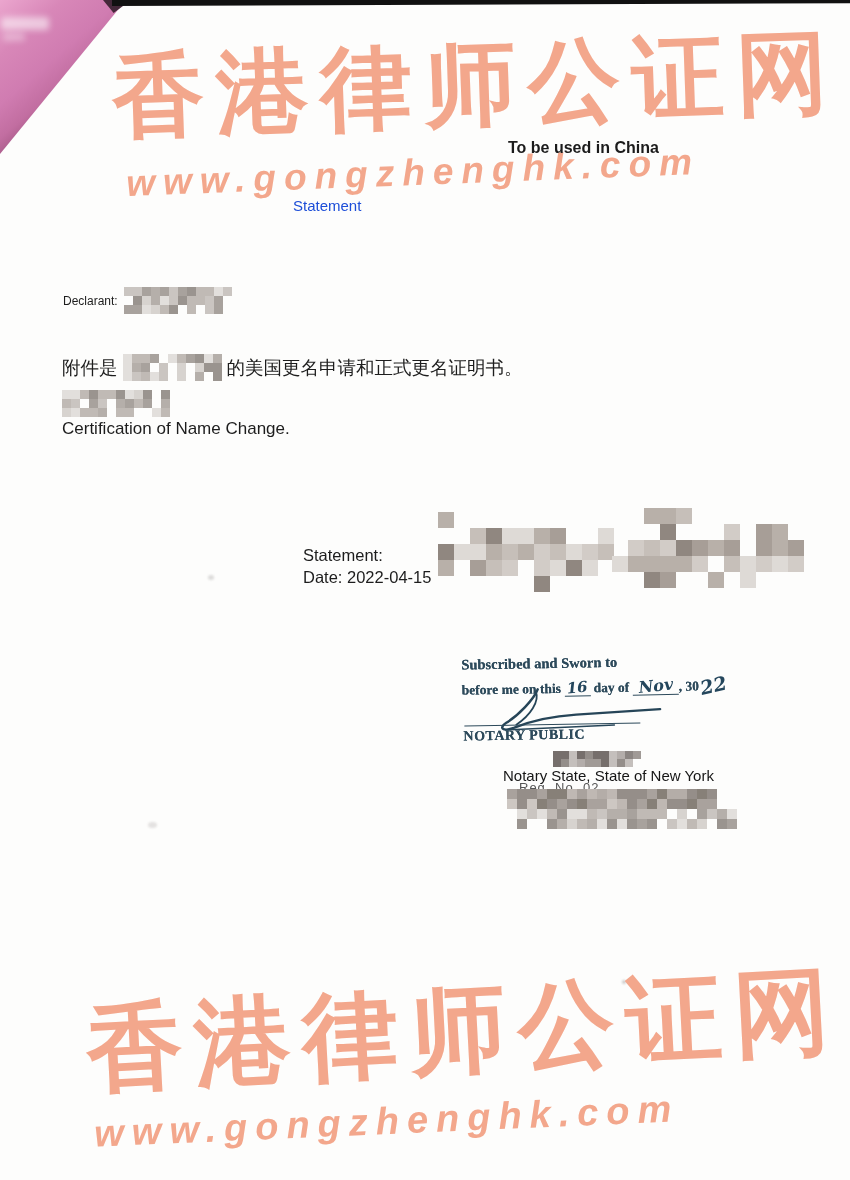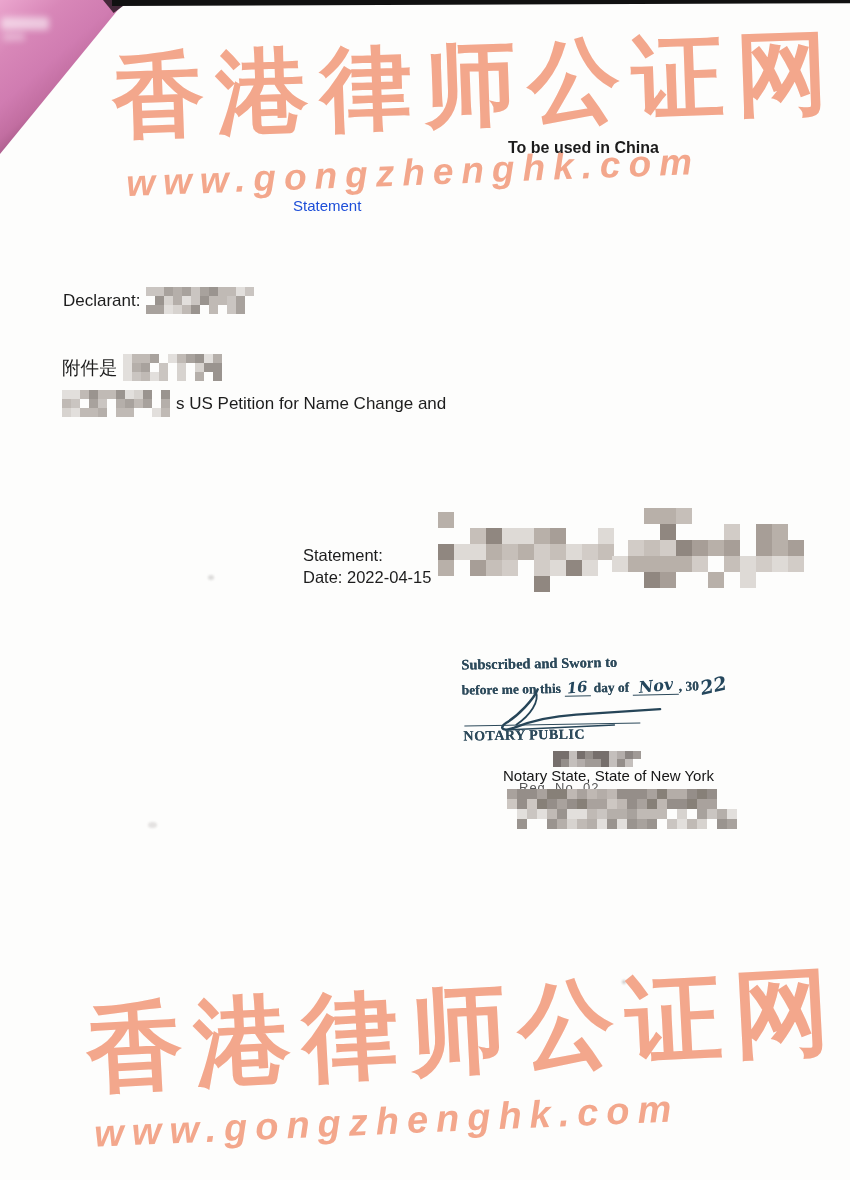--- a/index.html
+++ b/index.html
@@ -34,7 +34,7 @@
   .usage-note{left:508px;top:139px;font-size:16px;font-weight:bold;color:#1b1b1b;}
   .title{left:293px;top:197px;font-size:15px;color:#1d4ed8;}
   .row{display:flex;align-items:center;gap:6px;}
-  .declarant{left:63px;top:287px;font-size:17px;}
+  .declarant{left:63px;top:287px;font-size:12px;}
   .cn-line{left:62px;top:354px;font-size:18.5px;gap:5px;}
   .en-line1{left:62px;top:390px;font-size:17px;}
   .en-line2{left:62px;top:419px;font-size:17px;}

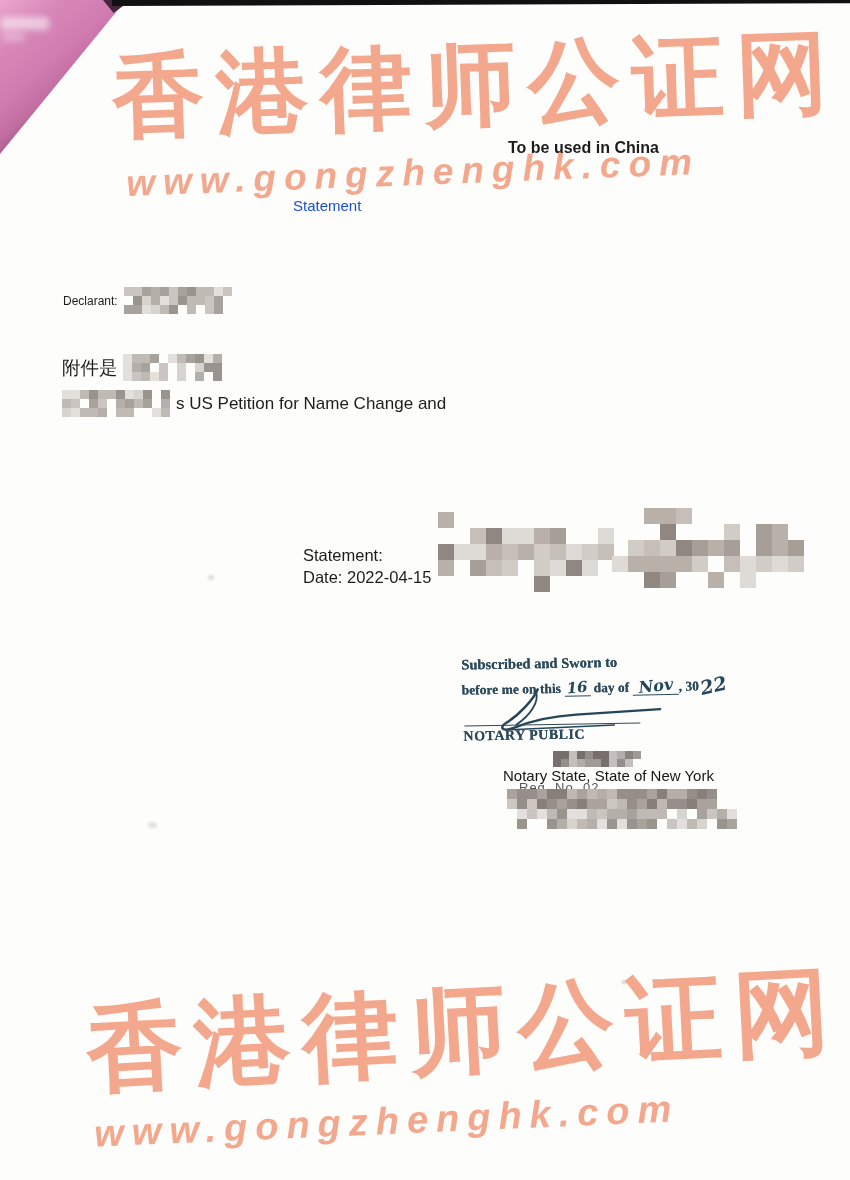--- a/index.html
+++ b/index.html
@@ -170,6 +170,7 @@
         <i style="position: absolute; left: 81px; top: 18px; width: 9px; height: 9px;"></i>
         <i style="position: absolute; left: 90px; top: 18px; width: 9px; height: 9px; background: rgb(154, 148, 143);"></i>
       </span>
+    <span>的美国更名申请和正式更名证明书。</span>
   </div>
 
   <div class="abs row en-line1">

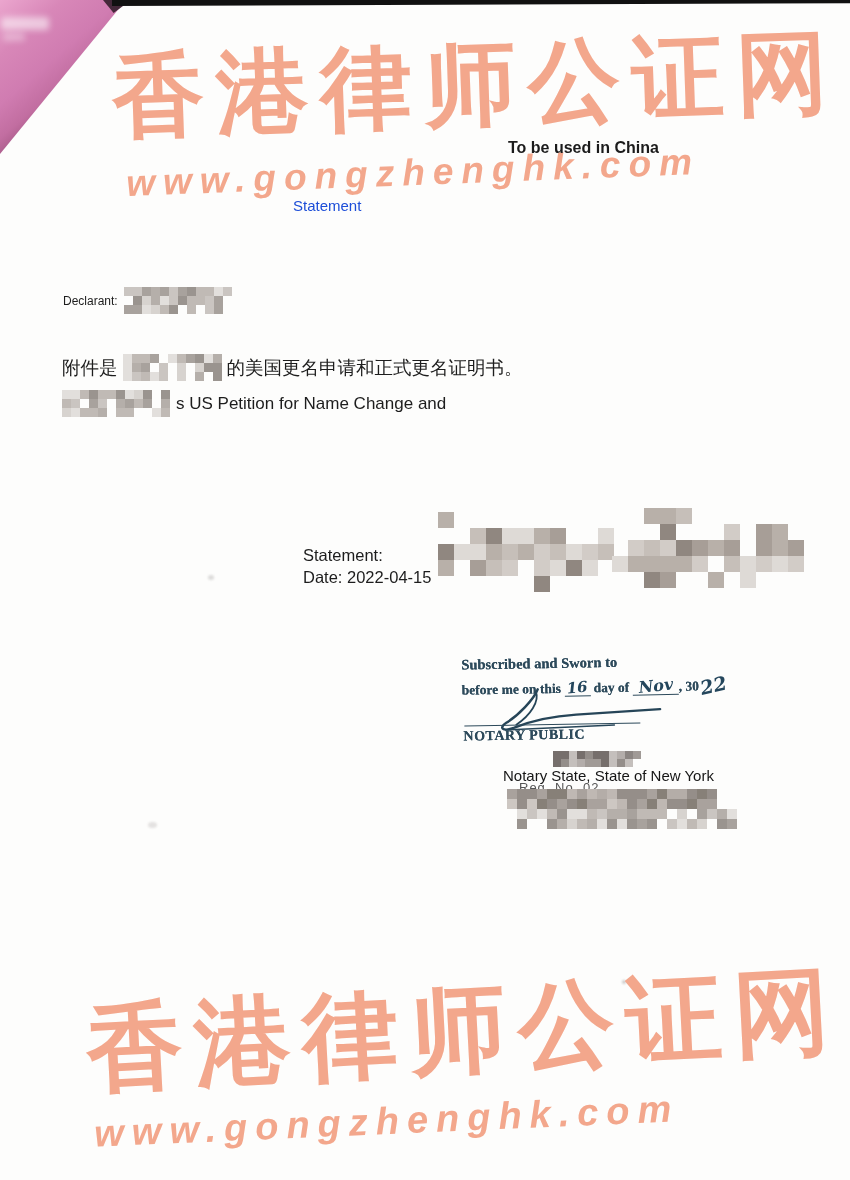--- a/index.html
+++ b/index.html
@@ -212,7 +212,6 @@
         <i style="position: absolute; left: 90px; top: 18px; width: 9px; height: 9px; background: rgb(226, 223, 220);"></i>
         <i style="position: absolute; left: 99px; top: 18px; width: 9px; height: 9px; background: rgb(192, 186, 181);"></i>
       </span>
-    <span>s US Petition for Name Change and</span>
   </div>
 
   <div class="abs sig-label">Statement:</div>

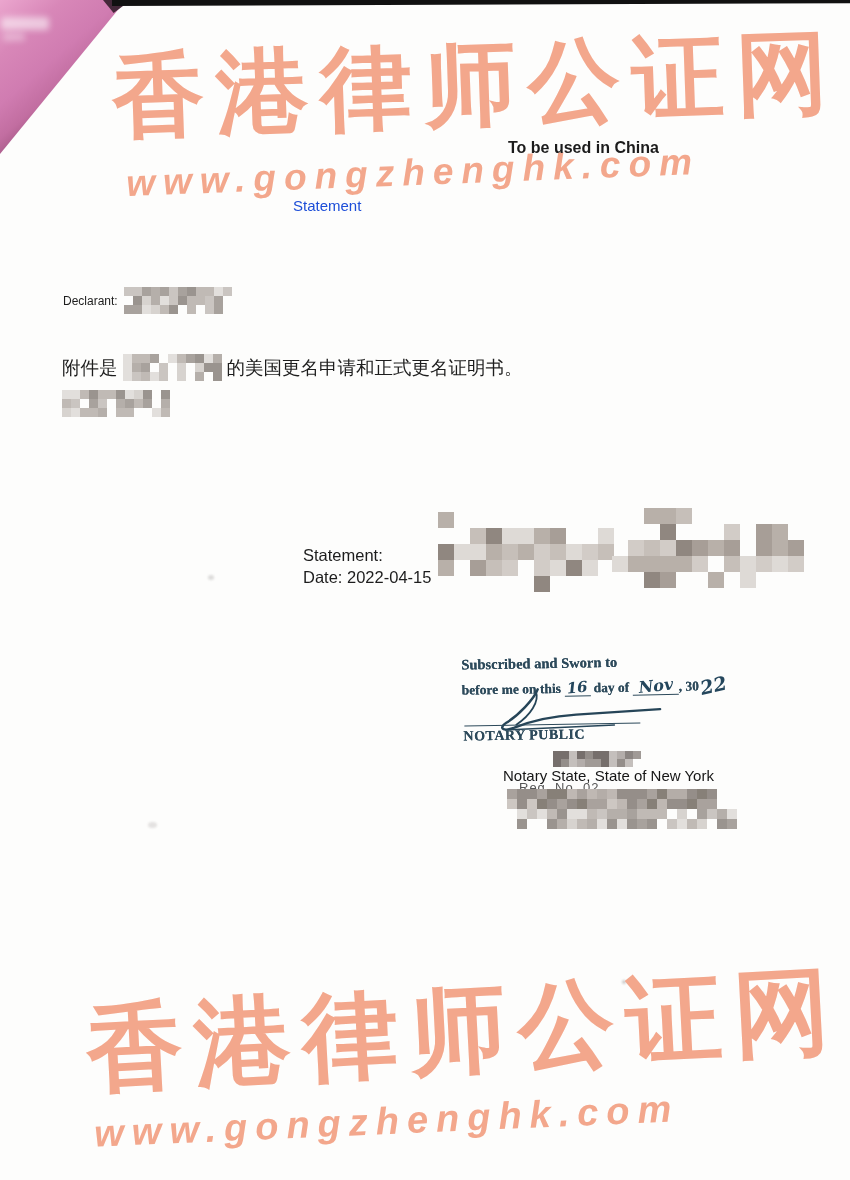--- a/index.html
+++ b/index.html
@@ -213,6 +213,7 @@
         <i style="position: absolute; left: 99px; top: 18px; width: 9px; height: 9px; background: rgb(192, 186, 181);"></i>
       </span>
   </div>
+  <div class="abs en-line2">Certification of Name Change.</div>
 
   <div class="abs sig-label">Statement:</div>
   <div class="abs date-label">Date: 2022-04-15</div>

